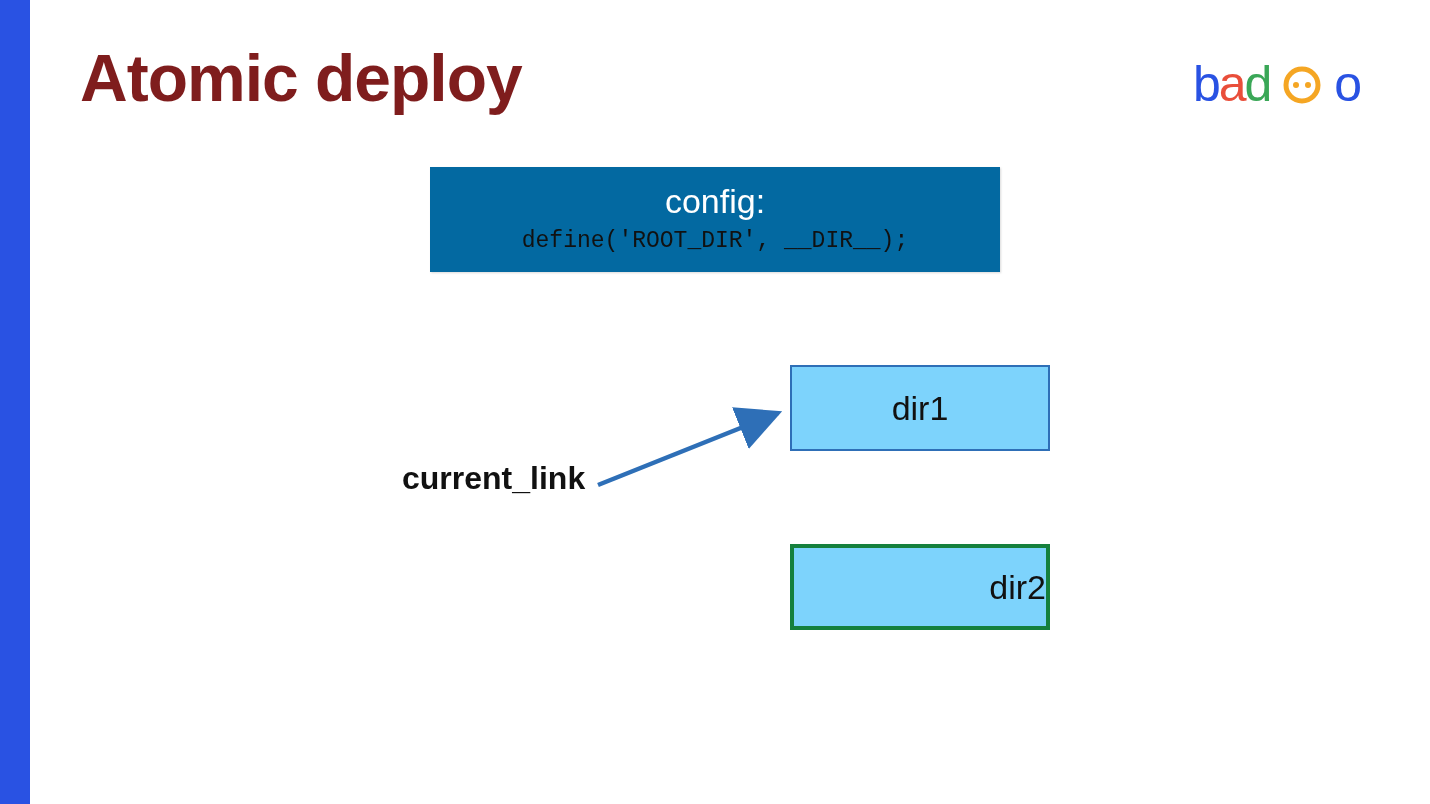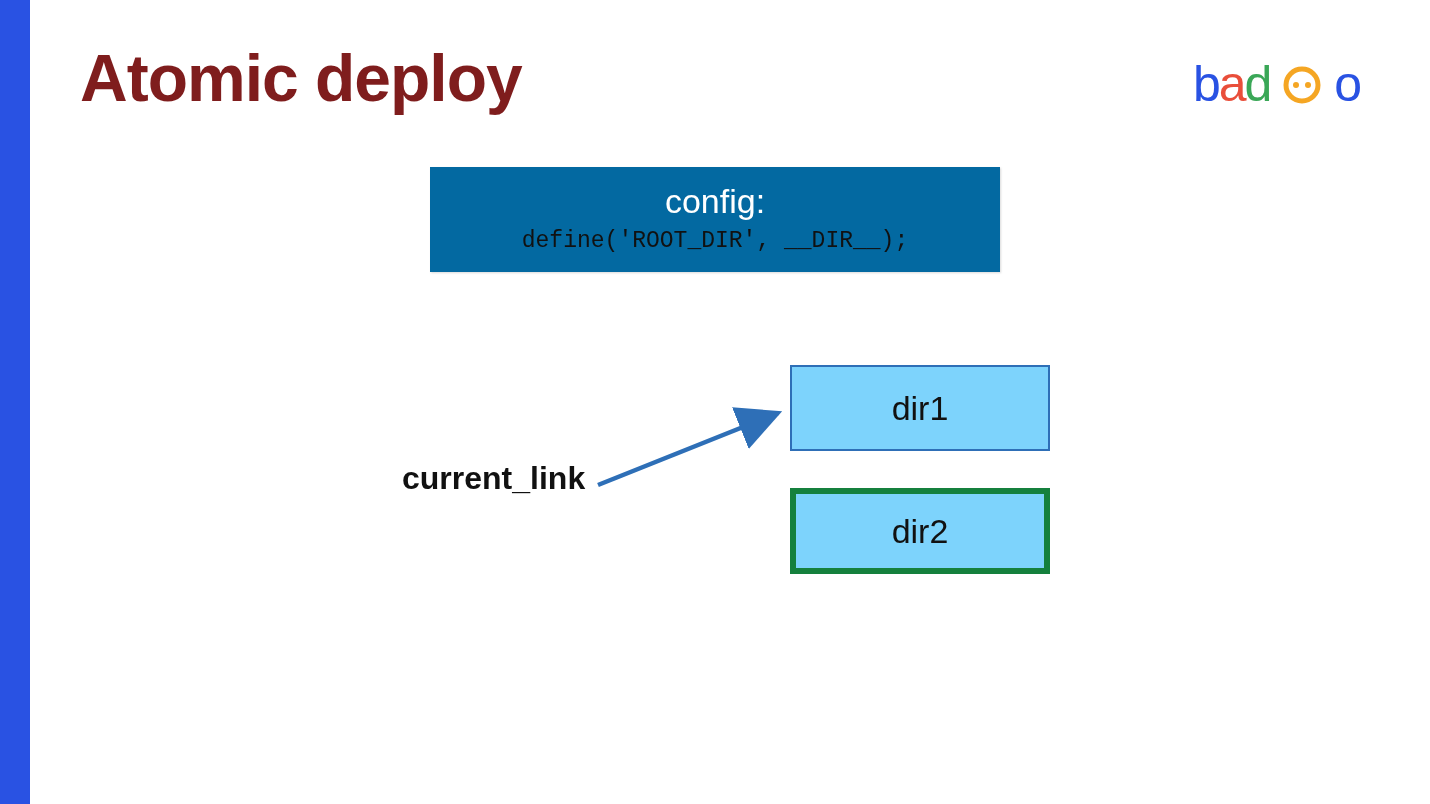--- a/index.html
+++ b/index.html
@@ -96,8 +96,9 @@
     border: 2px solid #2e6fb7;
   }
   .dir2 {
-    top: 488px;
-    border: 6px solid #15803d;
+    top: 544px;
+    border: 4px solid #15803d;
+    justify-content: flex-end;
   }
   .arrow {
     position: absolute;

